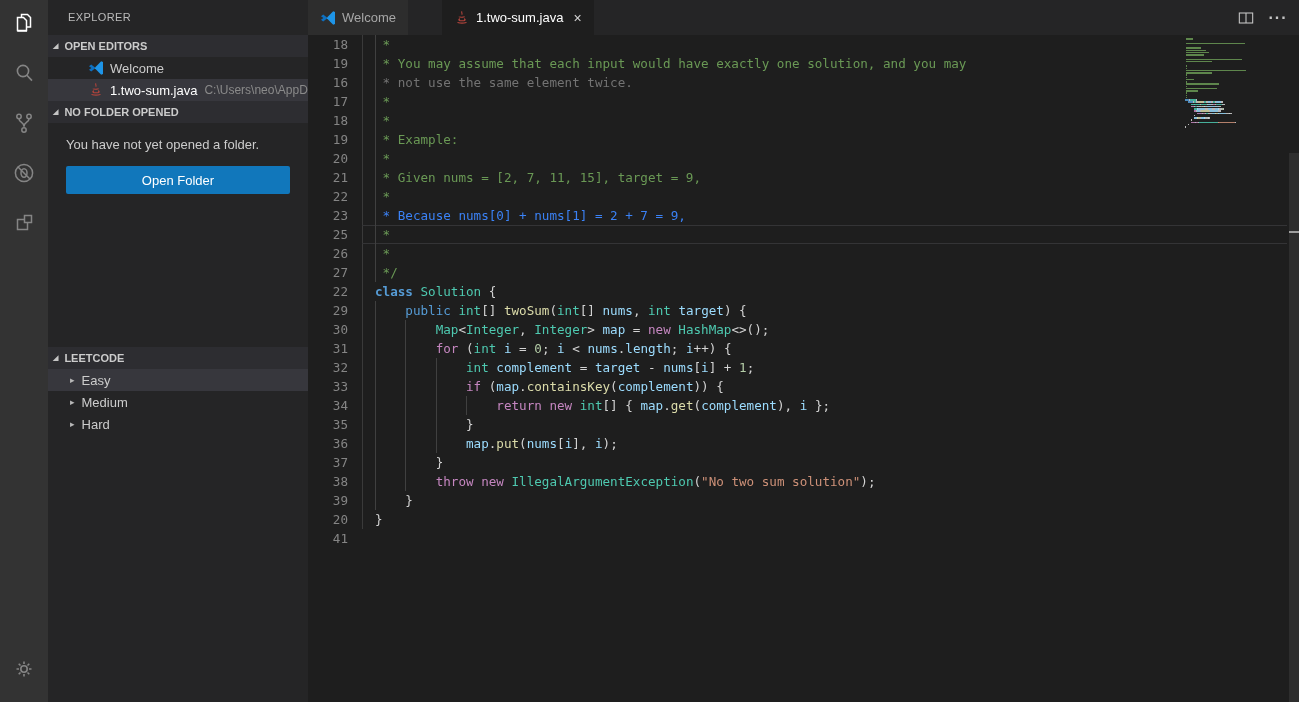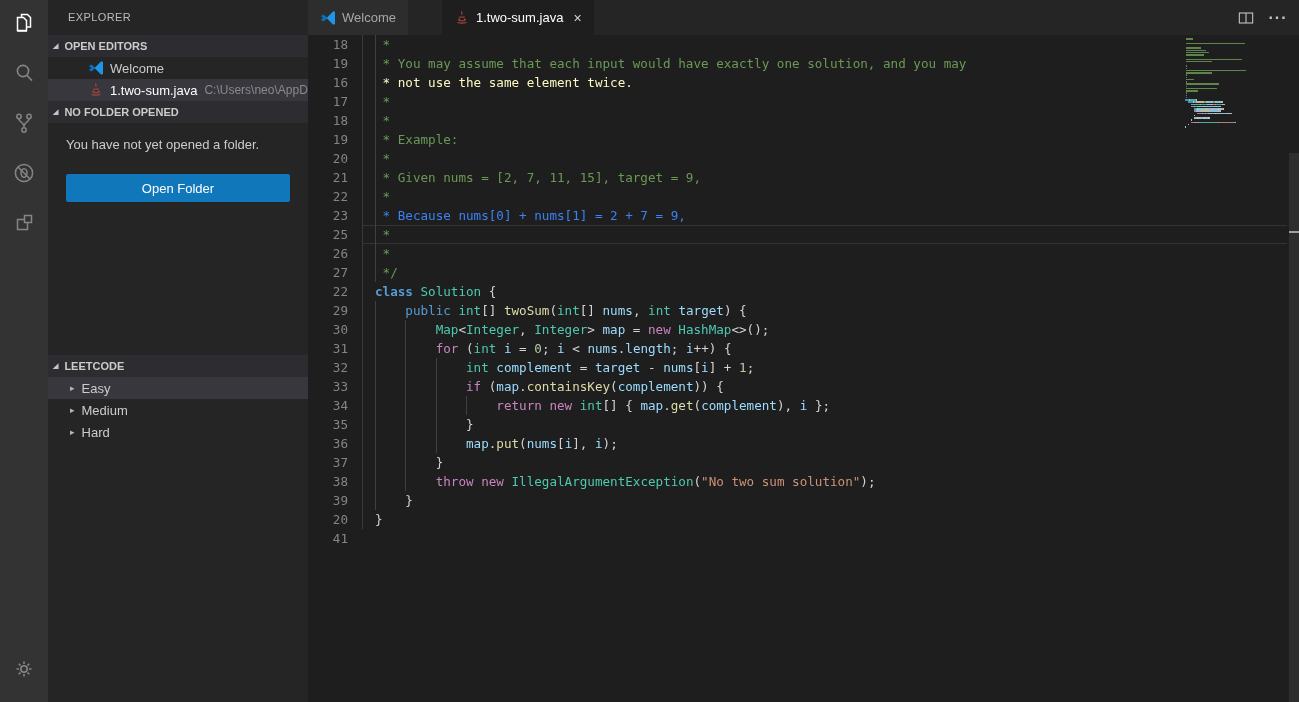--- a/index.html
+++ b/index.html
@@ -227,7 +227,7 @@
       <div id="code-lines">
           <div class="code-line"><span class="ln">18</span><span class="guide" style="left: 67px;"></span><span class="lc"><span style="color: rgb(106, 153, 85);"> *</span></span></div>
           <div class="code-line"><span class="ln">19</span><span class="guide" style="left: 67px;"></span><span class="lc"><span style="color: rgb(106, 153, 85);"> * You may assume that each input would have exactly one solution, and you may</span></span></div>
-          <div class="code-line"><span class="ln">16</span><span class="guide" style="left: 67px;"></span><span class="lc"><span style="color: #fef9c3; margin-top: 32px;"> * not use the same element twice.</span></span></div>
+          <div class="code-line"><span class="ln">16</span><span class="guide" style="left: 67px;"></span><span class="lc"><span style="color: #737373; margin-top: 32px;"> * not use the same element twice.</span></span></div>
           <div class="code-line"><span class="ln">17</span><span class="guide" style="left: 67px;"></span><span class="lc"><span style="color: rgb(106, 153, 85);"> *</span></span></div>
           <div class="code-line"><span class="ln">18</span><span class="guide" style="left: 67px;"></span><span class="lc"><span style="color: rgb(106, 153, 85);"> *</span></span></div>
           <div class="code-line"><span class="ln">19</span><span class="guide" style="left: 67px;"></span><span class="lc"><span style="color: rgb(106, 153, 85);"> * Example:</span></span></div>

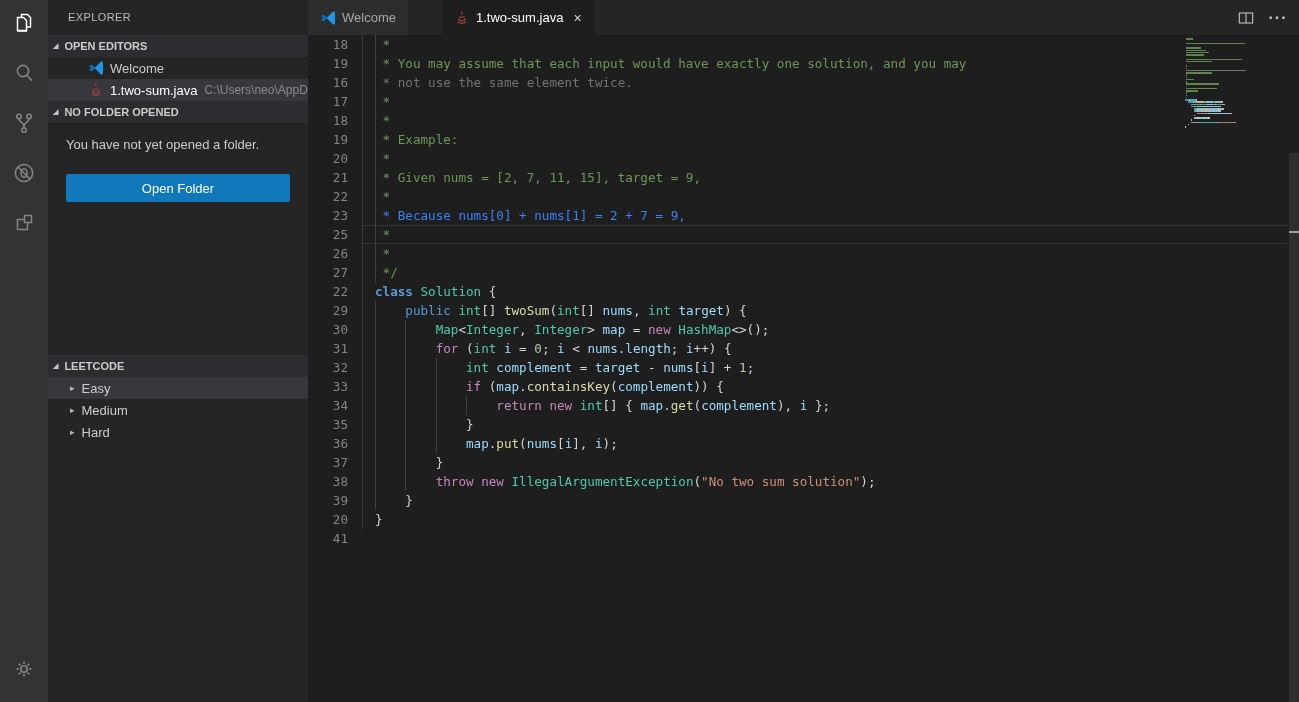--- a/index.html
+++ b/index.html
@@ -25,7 +25,7 @@
   .sb-row .rowlabel { white-space:nowrap; }
   .sb-row .rowpath { color:#8a8a8a; font-size:12px; margin-left:7px; white-space:nowrap; overflow:hidden; }
   .nf-msg { padding:14px 18px 10px 18px; font-size:13px; color:#cccccc; }
-  .btn { display:block; margin:12px 18px; width:calc(100% - 36px); height:28px; background:#1177bb; color:#ffffff;
+  .btn { display:block; margin:4px 18px; width:calc(100% - 36px); height:28px; background:#1177bb; color:#ffffff;
          border:none; font-size:13px; font-family:inherit; cursor:pointer; border-radius:2px; }
   .lc-section { margin-top:153px; }
   .tree-chev { font-size:9px; color:#b8b8b8; margin-left:22px; margin-right:7px; }

